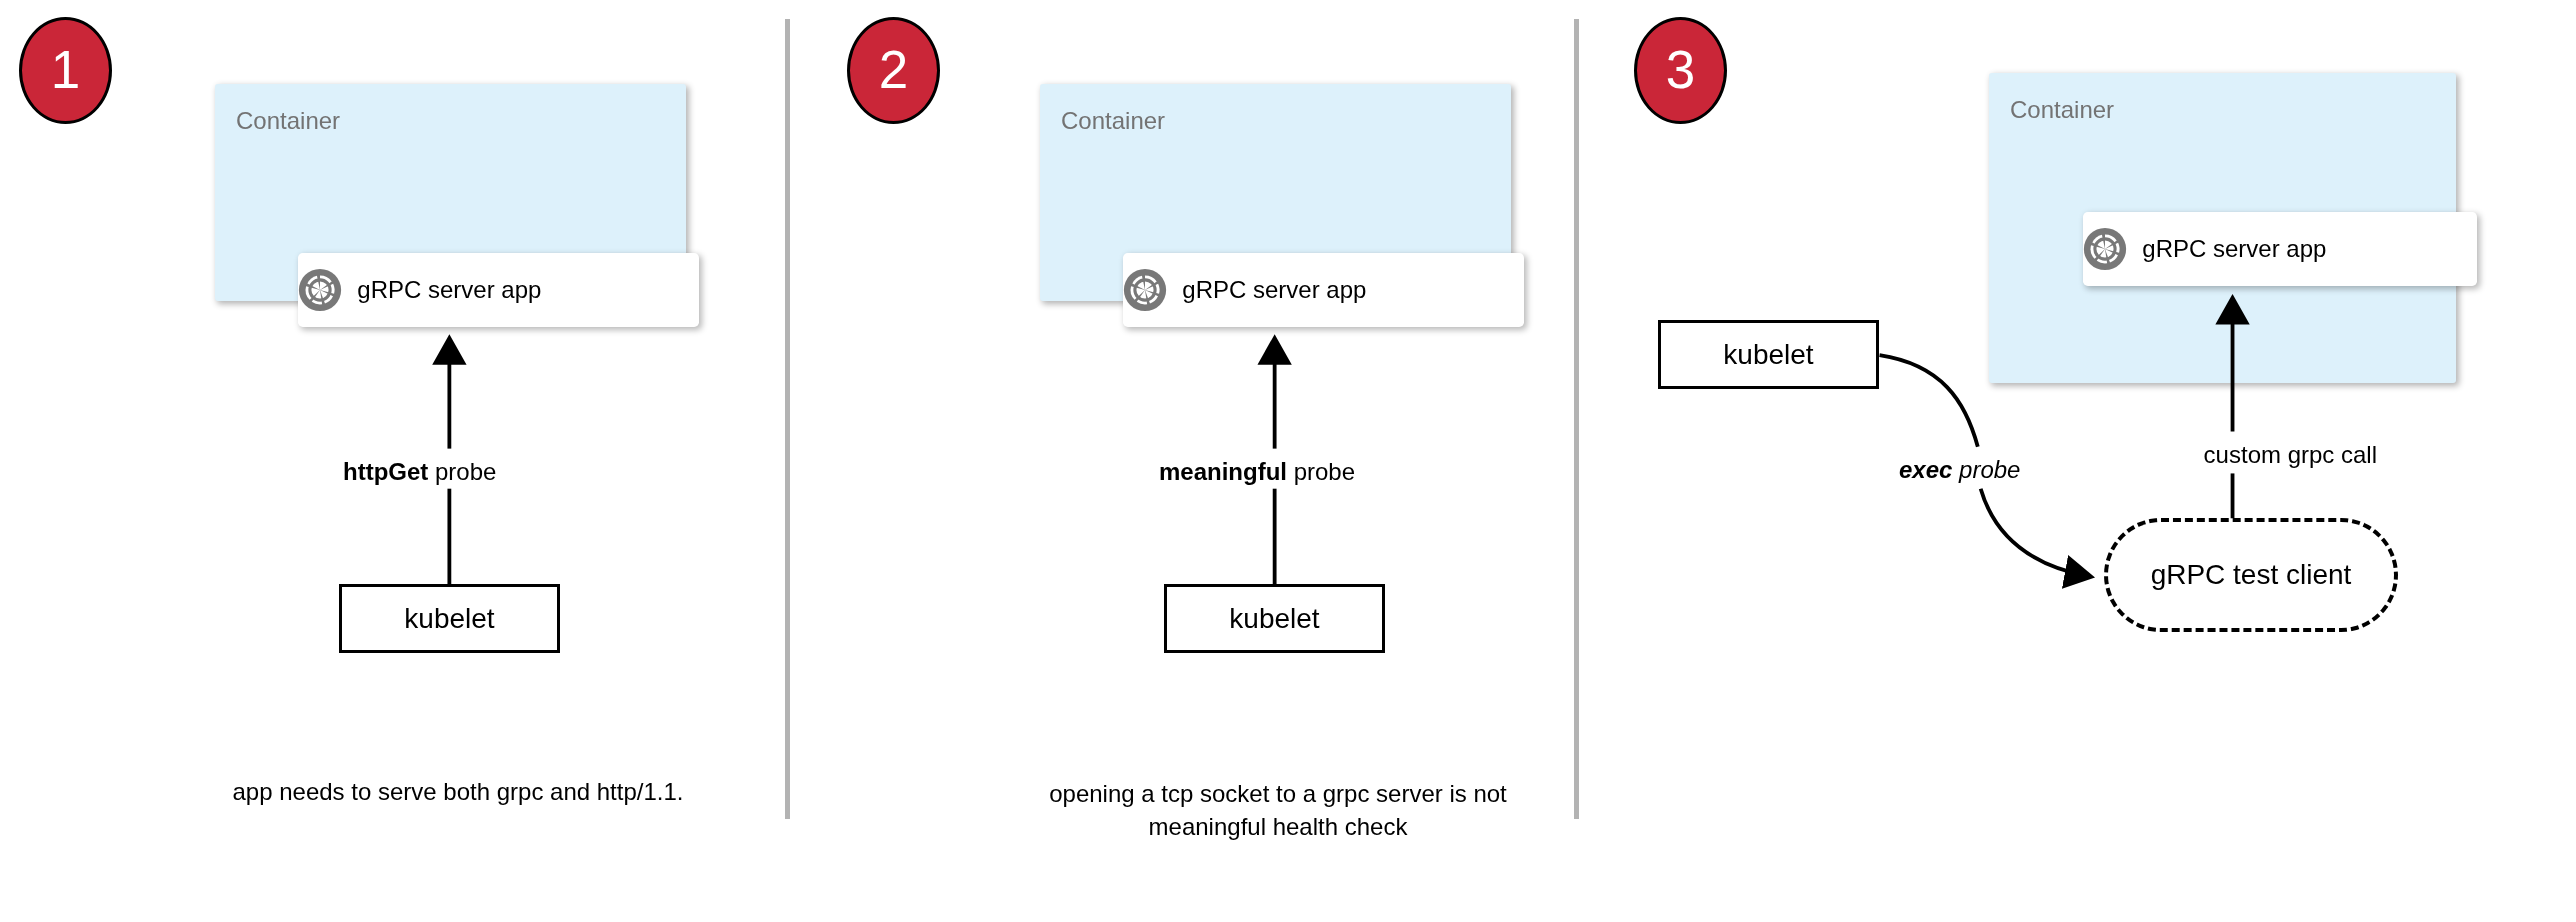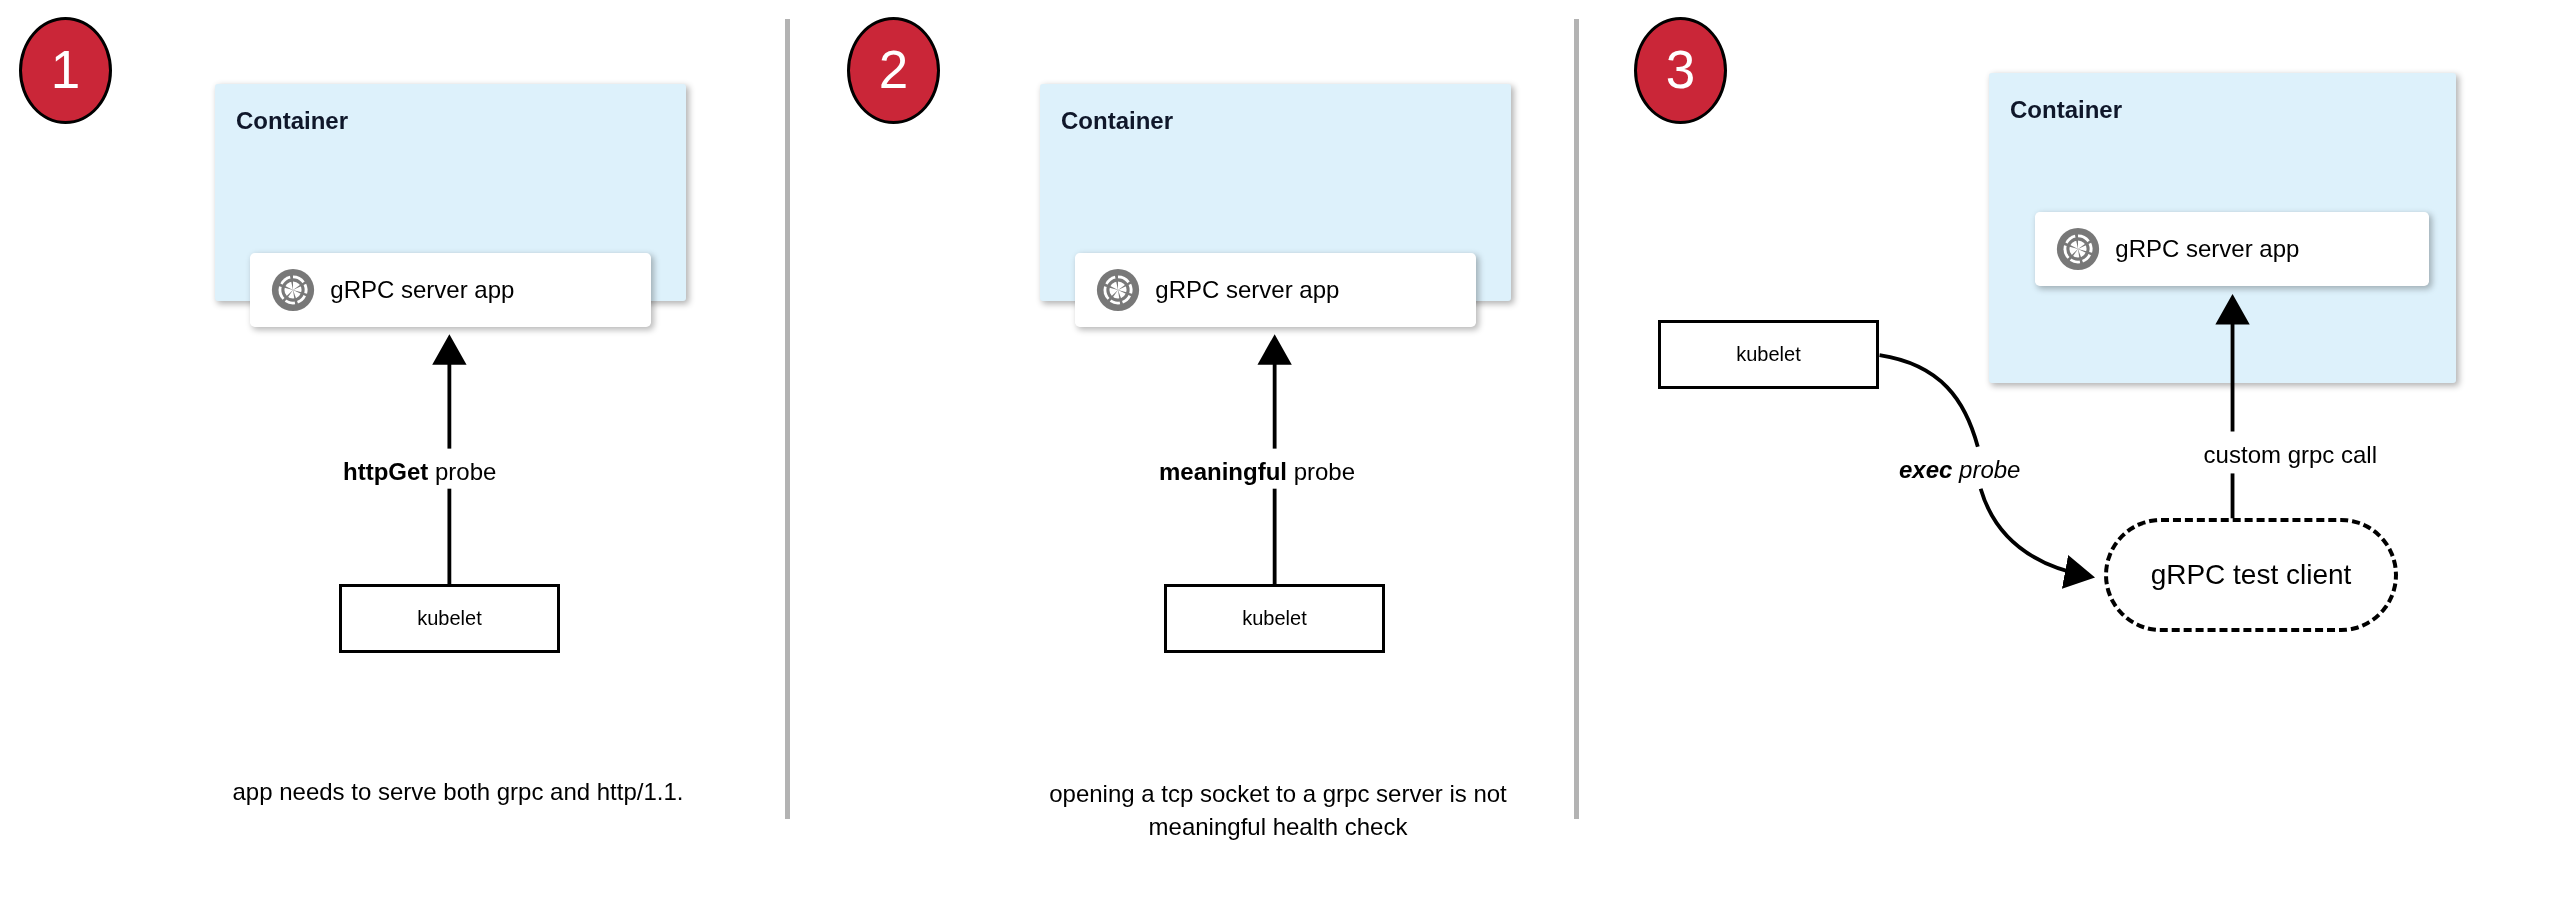--- a/index.html
+++ b/index.html
@@ -64,9 +64,8 @@
     left: 21px;
     top: 23px;
     font-size: 24px;
-    color: #0f172a;
+    color: #737373;
     white-space: nowrap;
-    font-weight: bold;
   }
   .c1 { left: 215px;  top: 84px;  width: 471px; height: 217px; }
   .c2 { left: 1040px; top: 84px;  width: 471px; height: 217px; }

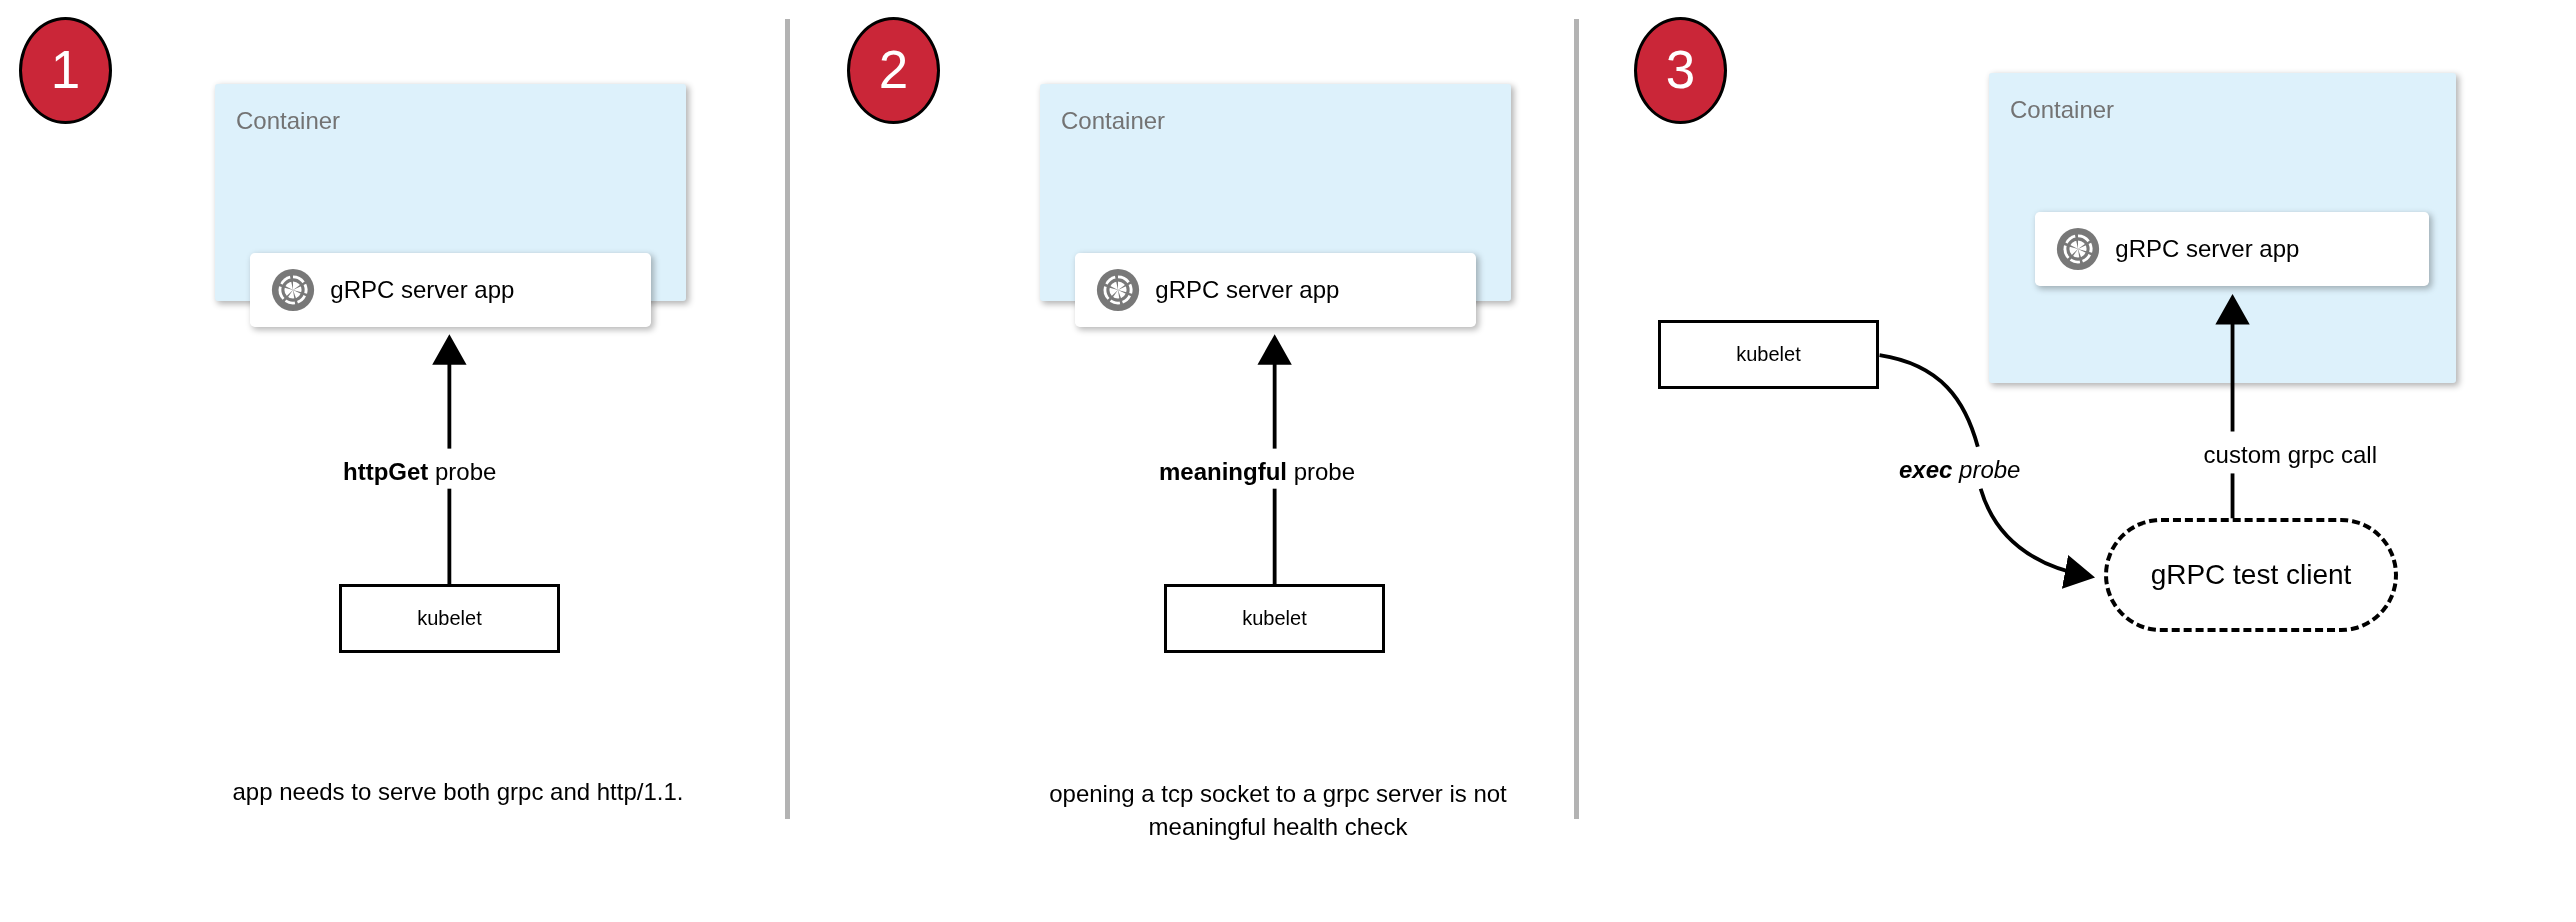--- a/index.html
+++ b/index.html
@@ -80,7 +80,7 @@
     display: flex;
     align-items: center;
     box-sizing: border-box;
-    padding-left: 21px;
+    margin-left: 48px;
   }
   .app-card .app-label {
     font-size: 24px;

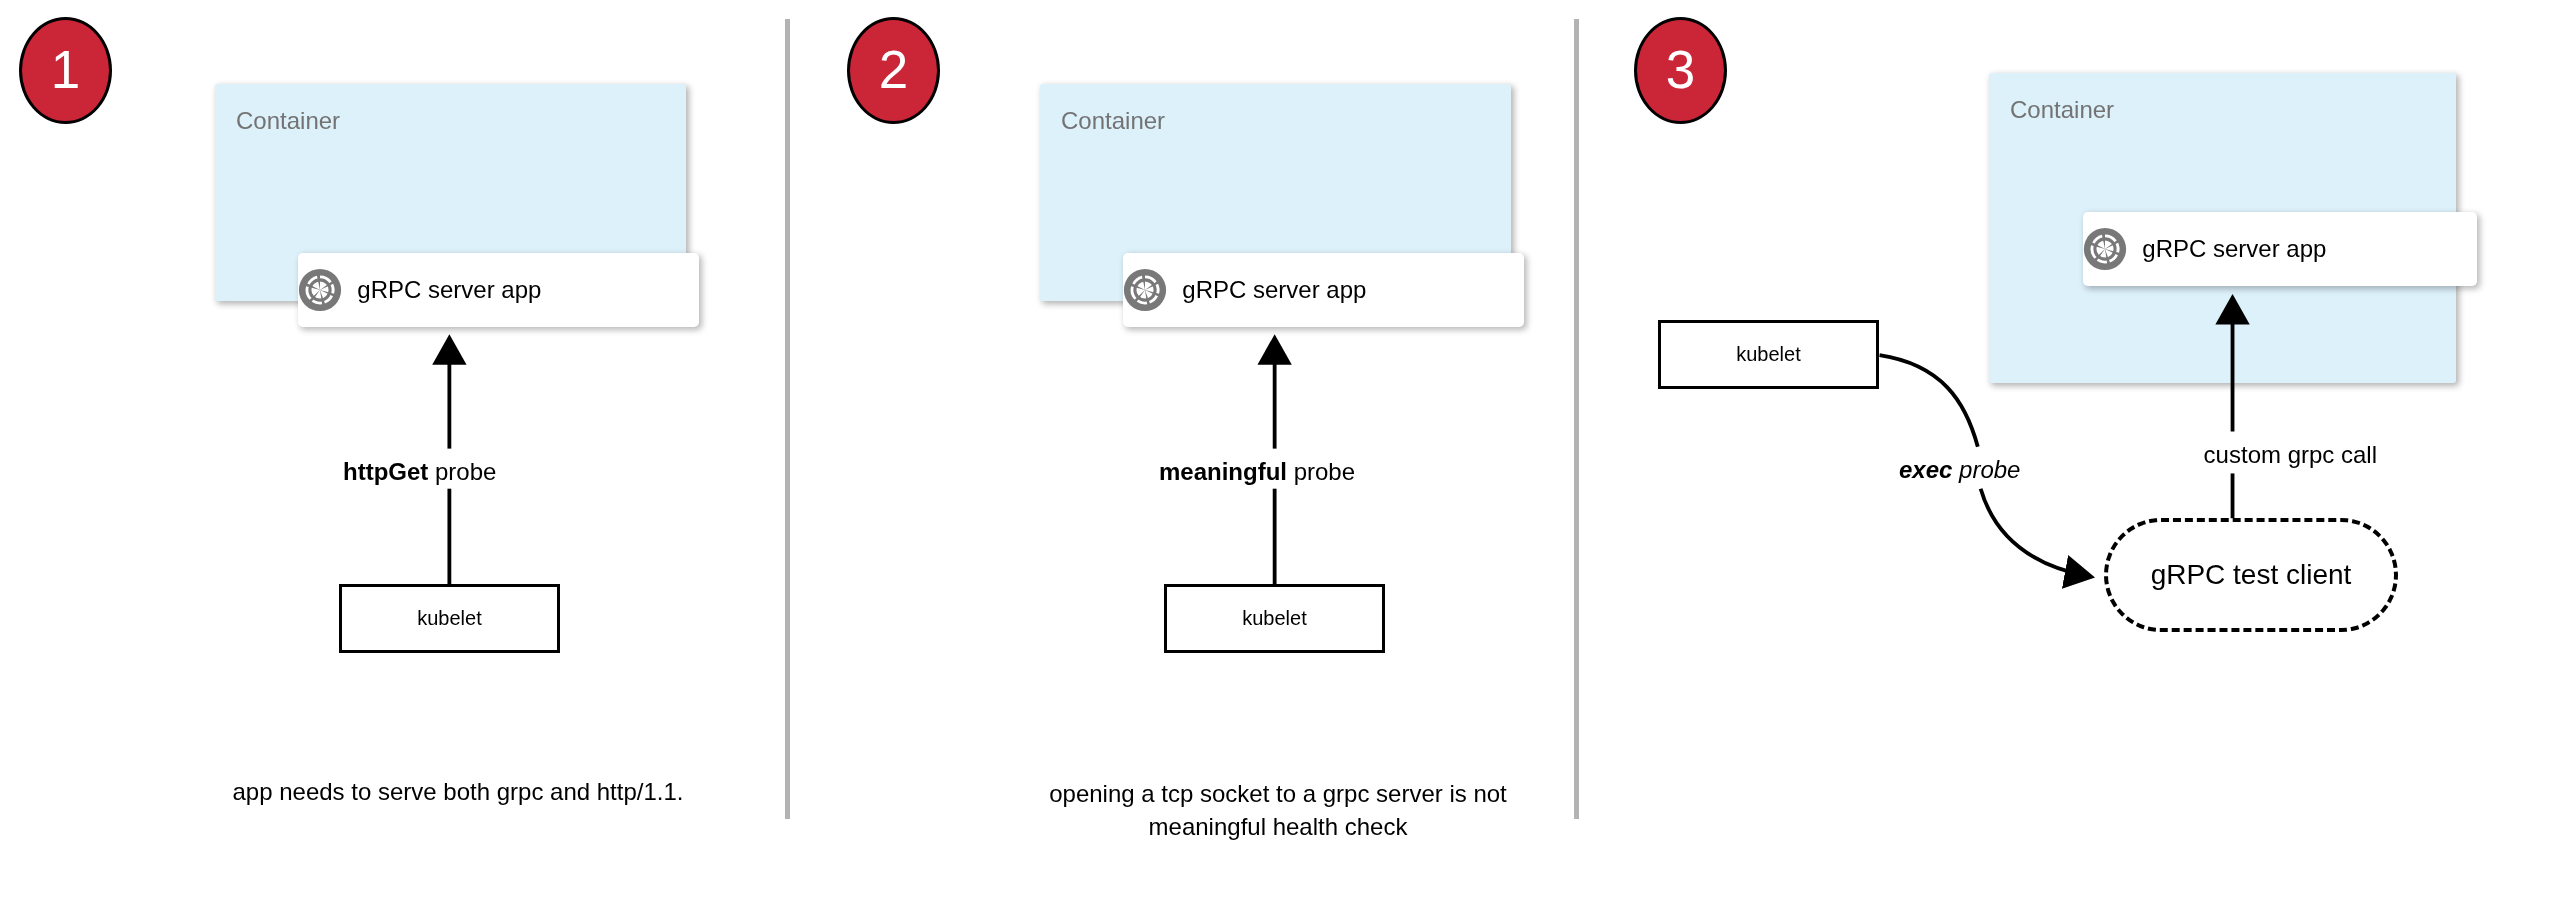--- a/index.html
+++ b/index.html
@@ -101,7 +101,7 @@
     border: 3.8px solid #000000;
     box-sizing: border-box;
     text-align: center;
-    font-size: 20px;
+    font-size: 28px;
     color: #000000;
     display: flex;
     align-items: center;

